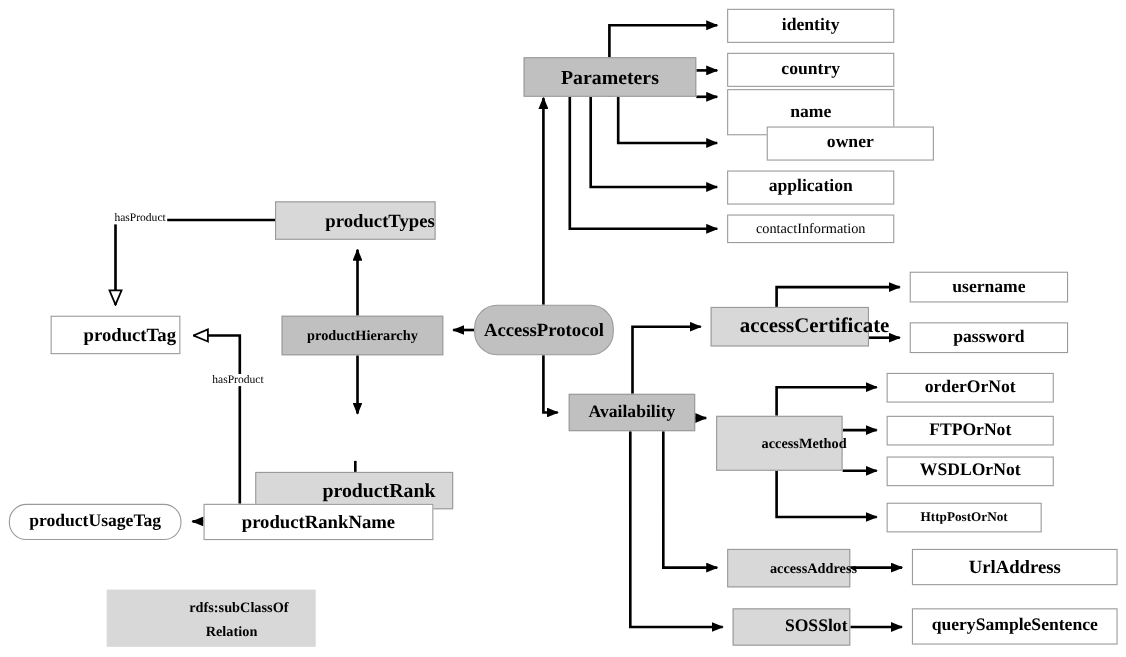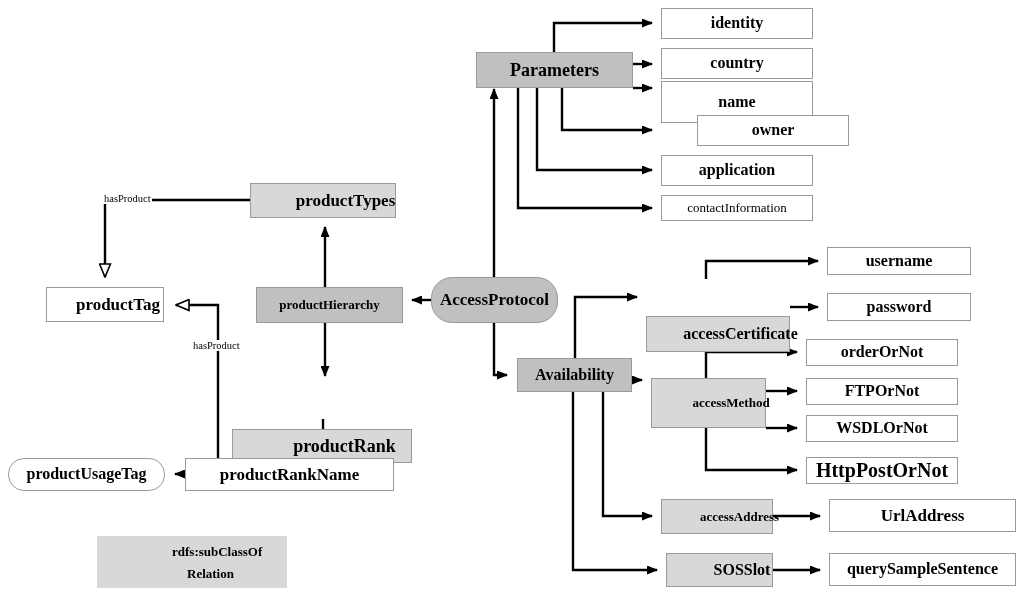--- a/index.html
+++ b/index.html
@@ -113,7 +113,7 @@
     <div class="node plain bold" style="left: 661px; top: 115px; width: 152px; height: 31px; font-size: 16px; margin-left: 36px;">owner</div>
     <div class="node plain bold" style="left: 661px; top: 155px; width: 152px; height: 31px; font-size: 16px;">application</div>
     <div class="node plain" style="left: 661px; top: 195px; width: 152px; height: 26px; font-size: 13px;">contactInformation</div>
-    <div class="node lgray bold" style="left: 646px; top: 279px; width: 144px; height: 36px; font-size: 16px; margin-top: 37px;">accessCertificate</div>
+    <div class="node lgray bold" style="left: 646px; top: 279px; width: 144px; height: 36px; font-size: 19px;">accessCertificate</div>
     <div class="node plain bold" style="left: 827px; top: 247px; width: 144px; height: 28px; font-size: 16px;">username</div>
     <div class="node plain bold" style="left: 827px; top: 293px; width: 144px; height: 28px; font-size: 16px;">password</div>
     <div class="node mgray bold" style="left: 517px; top: 358px; width: 115px; height: 34px; font-size: 16px;">Availability</div>

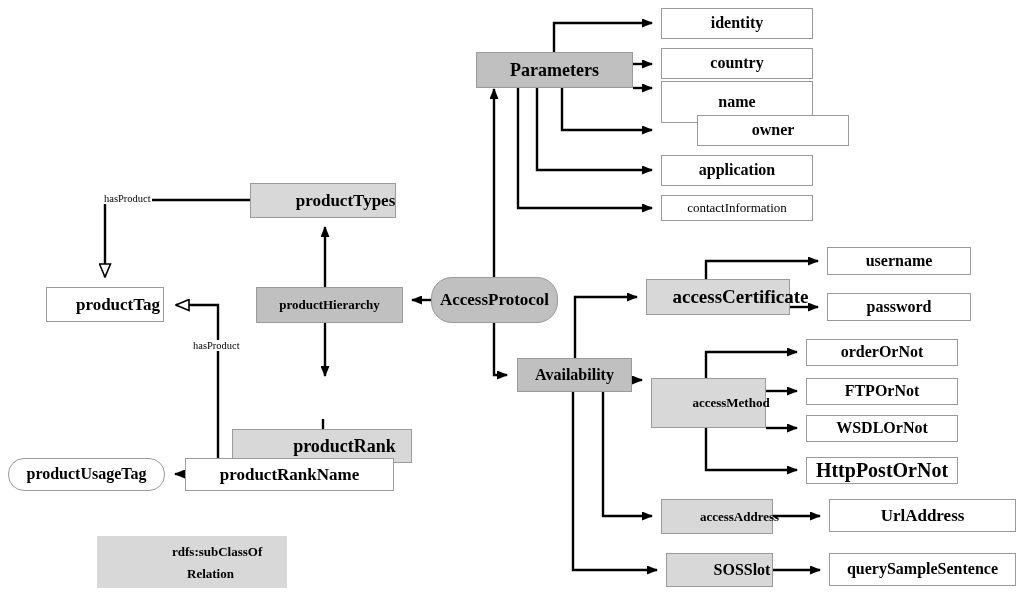--- a/index.html
+++ b/index.html
@@ -121,7 +121,7 @@
     <div class="node plain bold" style="left: 806px; top: 339px; width: 152px; height: 27px; font-size: 16px;">orderOrNot</div>
     <div class="node plain bold" style="left: 806px; top: 378px; width: 152px; height: 27px; font-size: 16px;">FTPOrNot</div>
     <div class="node plain bold" style="left: 806px; top: 415px; width: 152px; height: 27px; font-size: 16px;">WSDLOrNot</div>
-    <div class="node plain bold" style="left: 806px; top: 457px; width: 152px; height: 27px; font-size: 20px;">HttpPostOrNot</div>
+    <div class="node plain bold" style="left: 806px; top: 457px; width: 141px; height: 27px; font-size: 12px;">HttpPostOrNot</div>
     <div class="node lgray bold" style="left: 661px; top: 499px; width: 112px; height: 35px; font-size: 13px;">accessAddress</div>
     <div class="node plain bold" style="left: 829px; top: 499px; width: 187px; height: 33px; font-size: 17px;">UrlAddress</div>
     <div class="node lgray bold" style="left: 666px; top: 553px; width: 107px; height: 34px; font-size: 16px;">SOSSlot</div>

